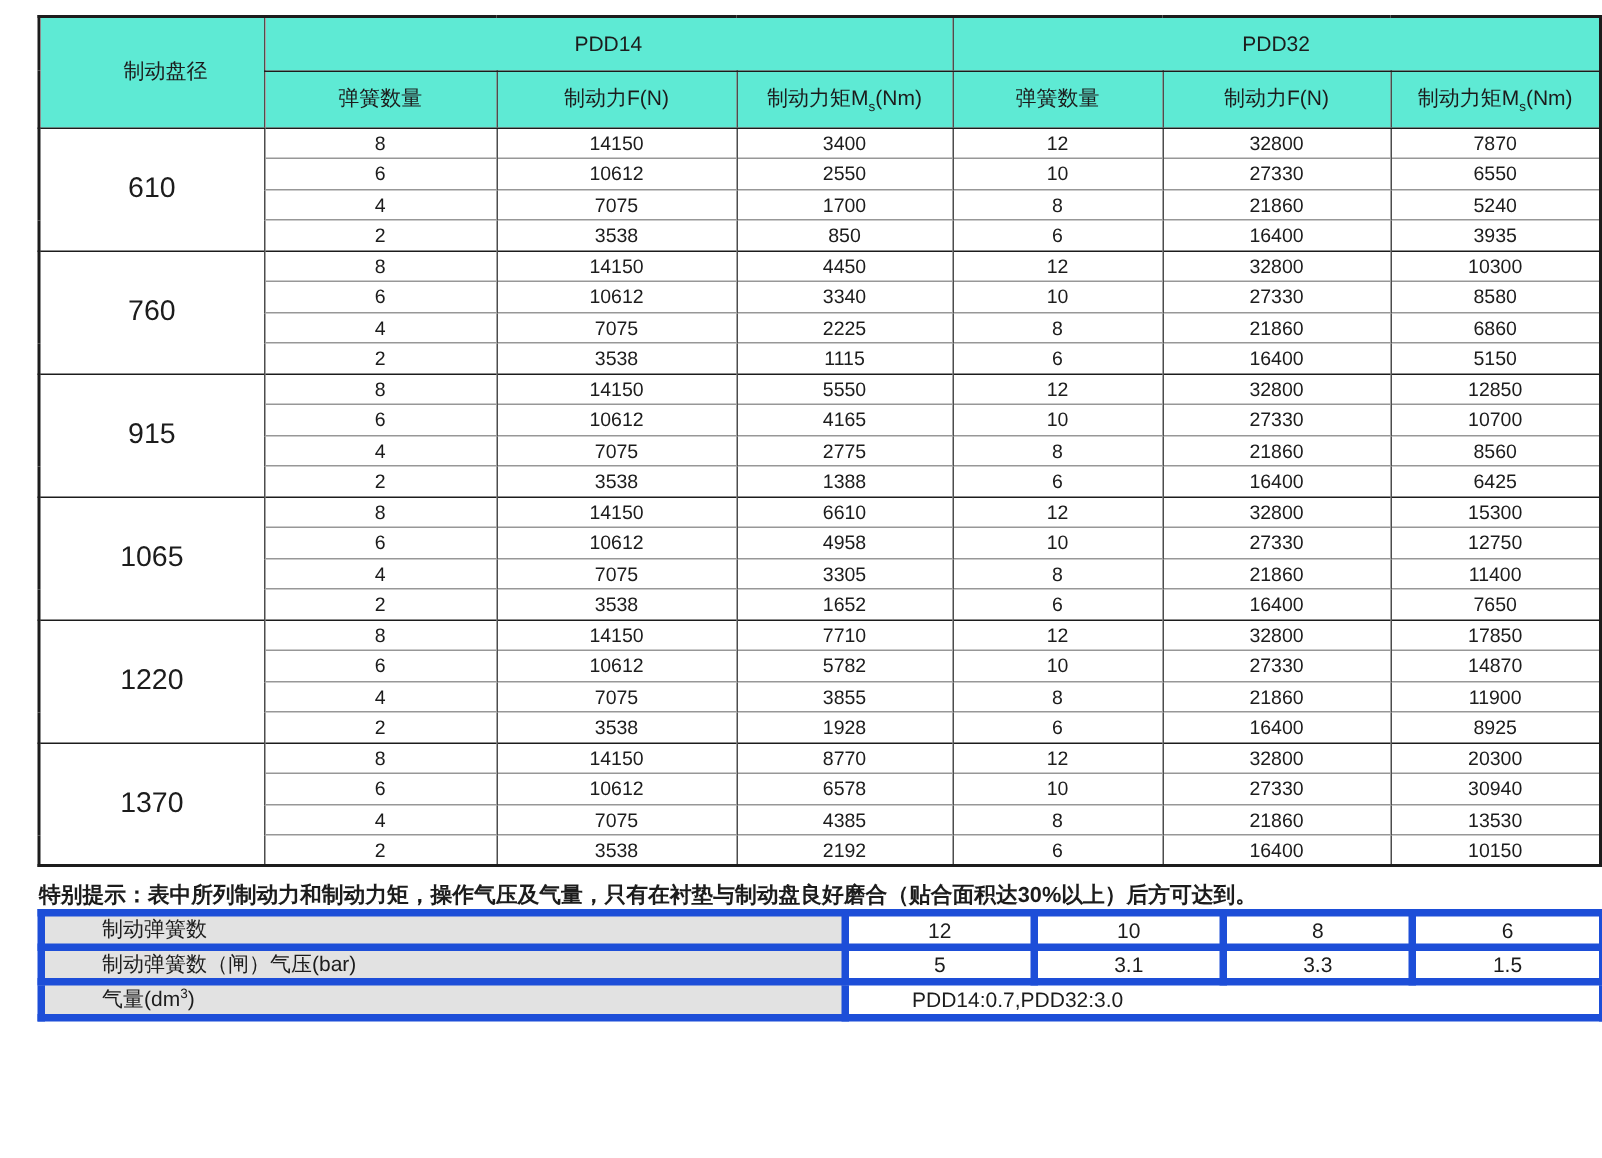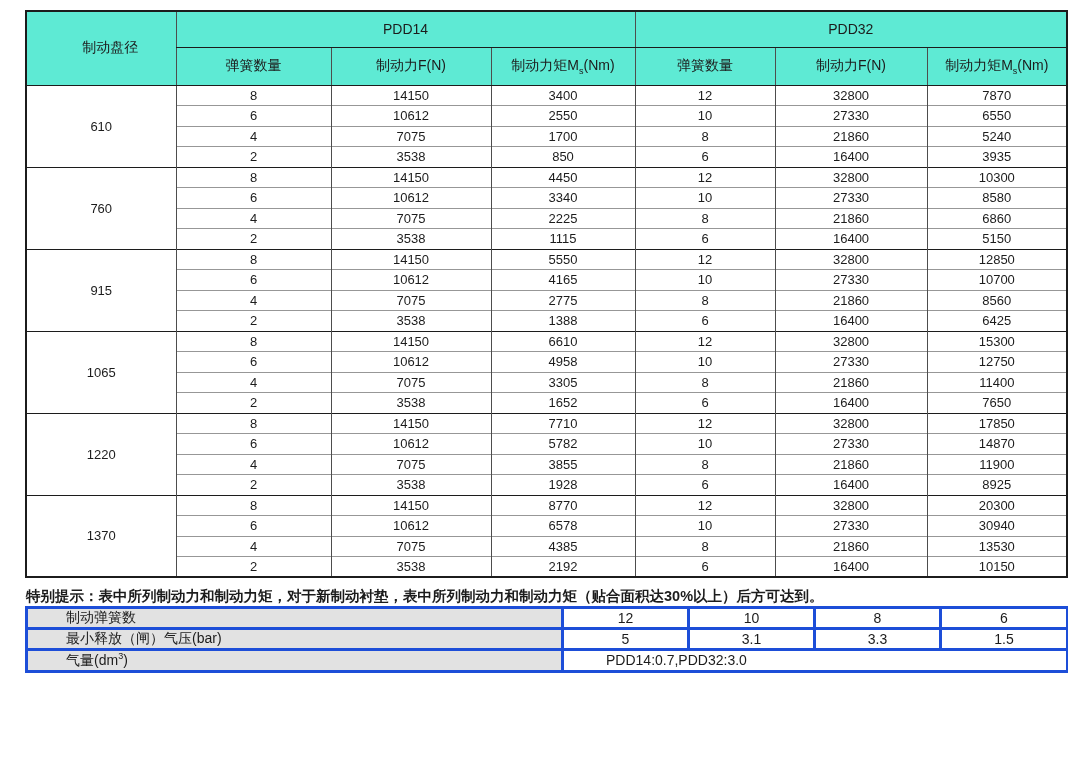--- a/index.html
+++ b/index.html
@@ -39,7 +39,7 @@
     border-top: 1px solid #979797;
   }
   .spec-table tbody tr.group-start td { border-top: 1px solid #1c1c1c; }
-  .spec-table tbody td.diam { font-size: 13px; }
+  .spec-table tbody td.diam { font-size: 19px; }
 
   
   .note {

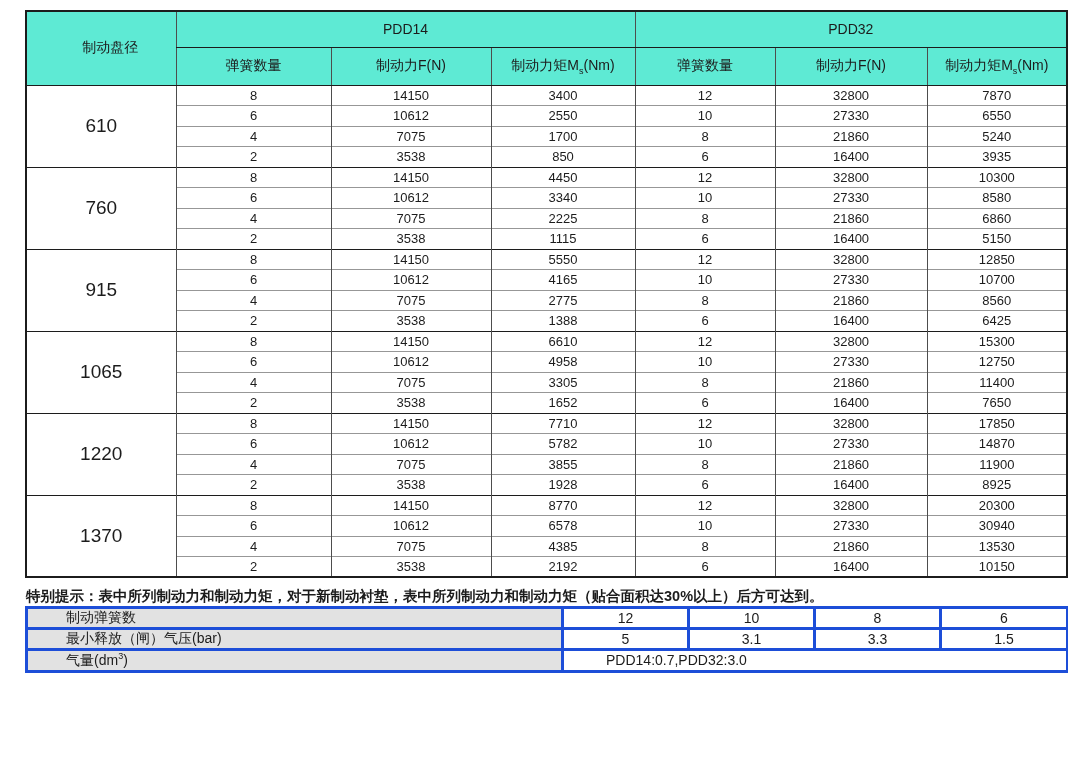--- a/index.html
+++ b/index.html
@@ -308,7 +308,7 @@
       </tbody>
   </table>
 
-  <div class="note">特别提示：表中所列制动力和制动力矩，对于新制动衬垫，表中所列制动力和制动力矩（贴合面积达30%以上）后方可达到。</div>
+  <div class="note">特别提示：表中所列制动力和制动力矩，操作气压及气量，只有在衬垫与制动盘良好磨合（贴合面积达30%以上）后方可达到。</div>
 
 
   <table class="pressure-table">

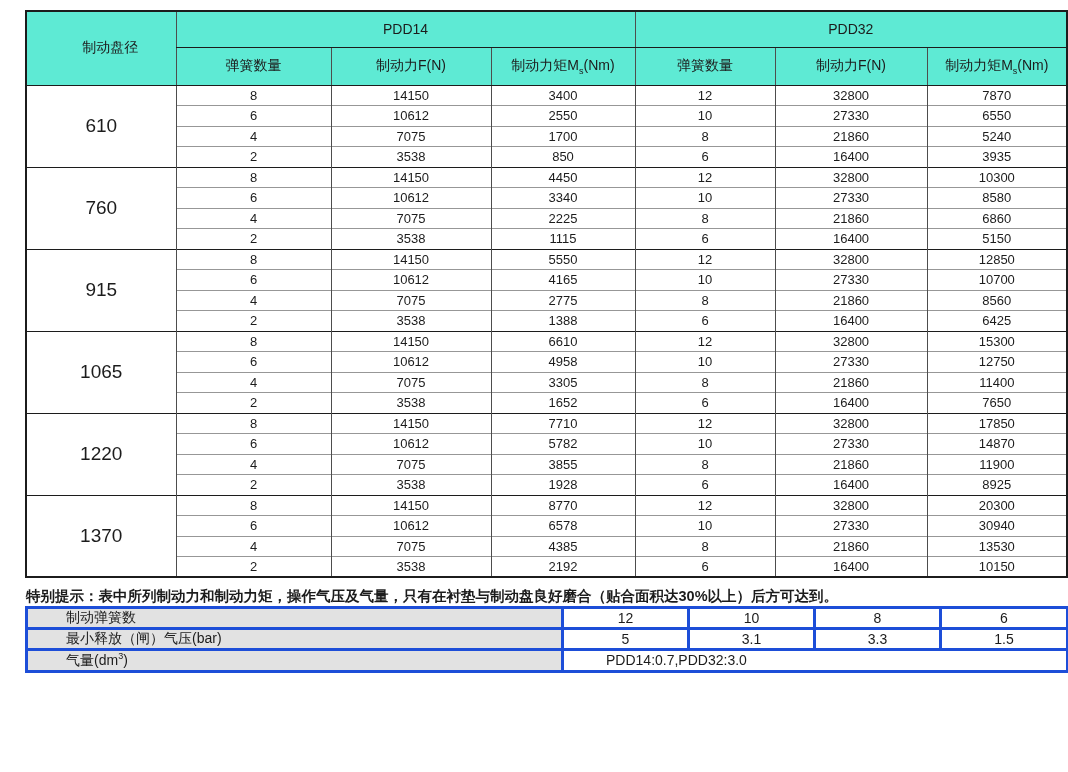--- a/index.html
+++ b/index.html
@@ -57,7 +57,7 @@
   
   .pressure-table { border: 2px solid #1c1c1c; }
   .pressure-table td {
-    border: 3px solid #1d4ed8;
+    border: 5px solid #1d4ed8;
     height: 16px;
     font-size: 14px;
     text-align: center;

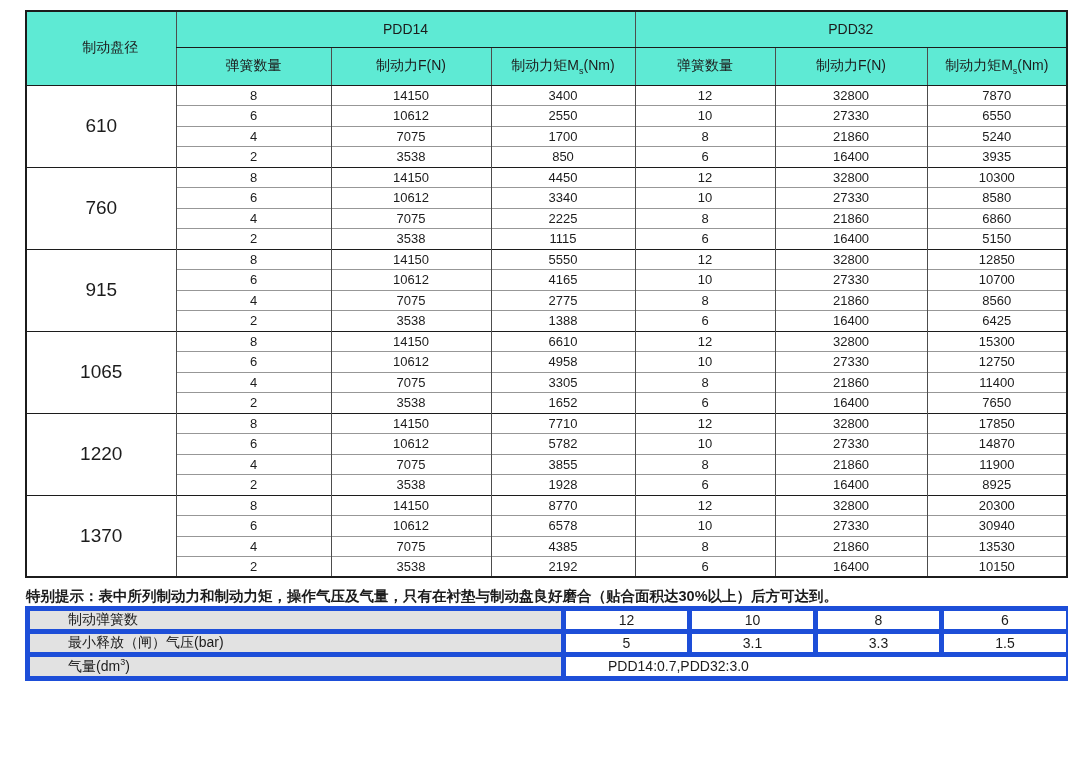--- a/index.html
+++ b/index.html
@@ -328,7 +328,7 @@
         <td>6</td>
       </tr>
       <tr>
-        <td class="plabel">最小释放（闸）气压(bar)</td>
+        <td class="plabel">制动弹簧数（闸）气压(bar)</td>
         <td>5</td>
         <td>3.1</td>
         <td>3.3</td>

